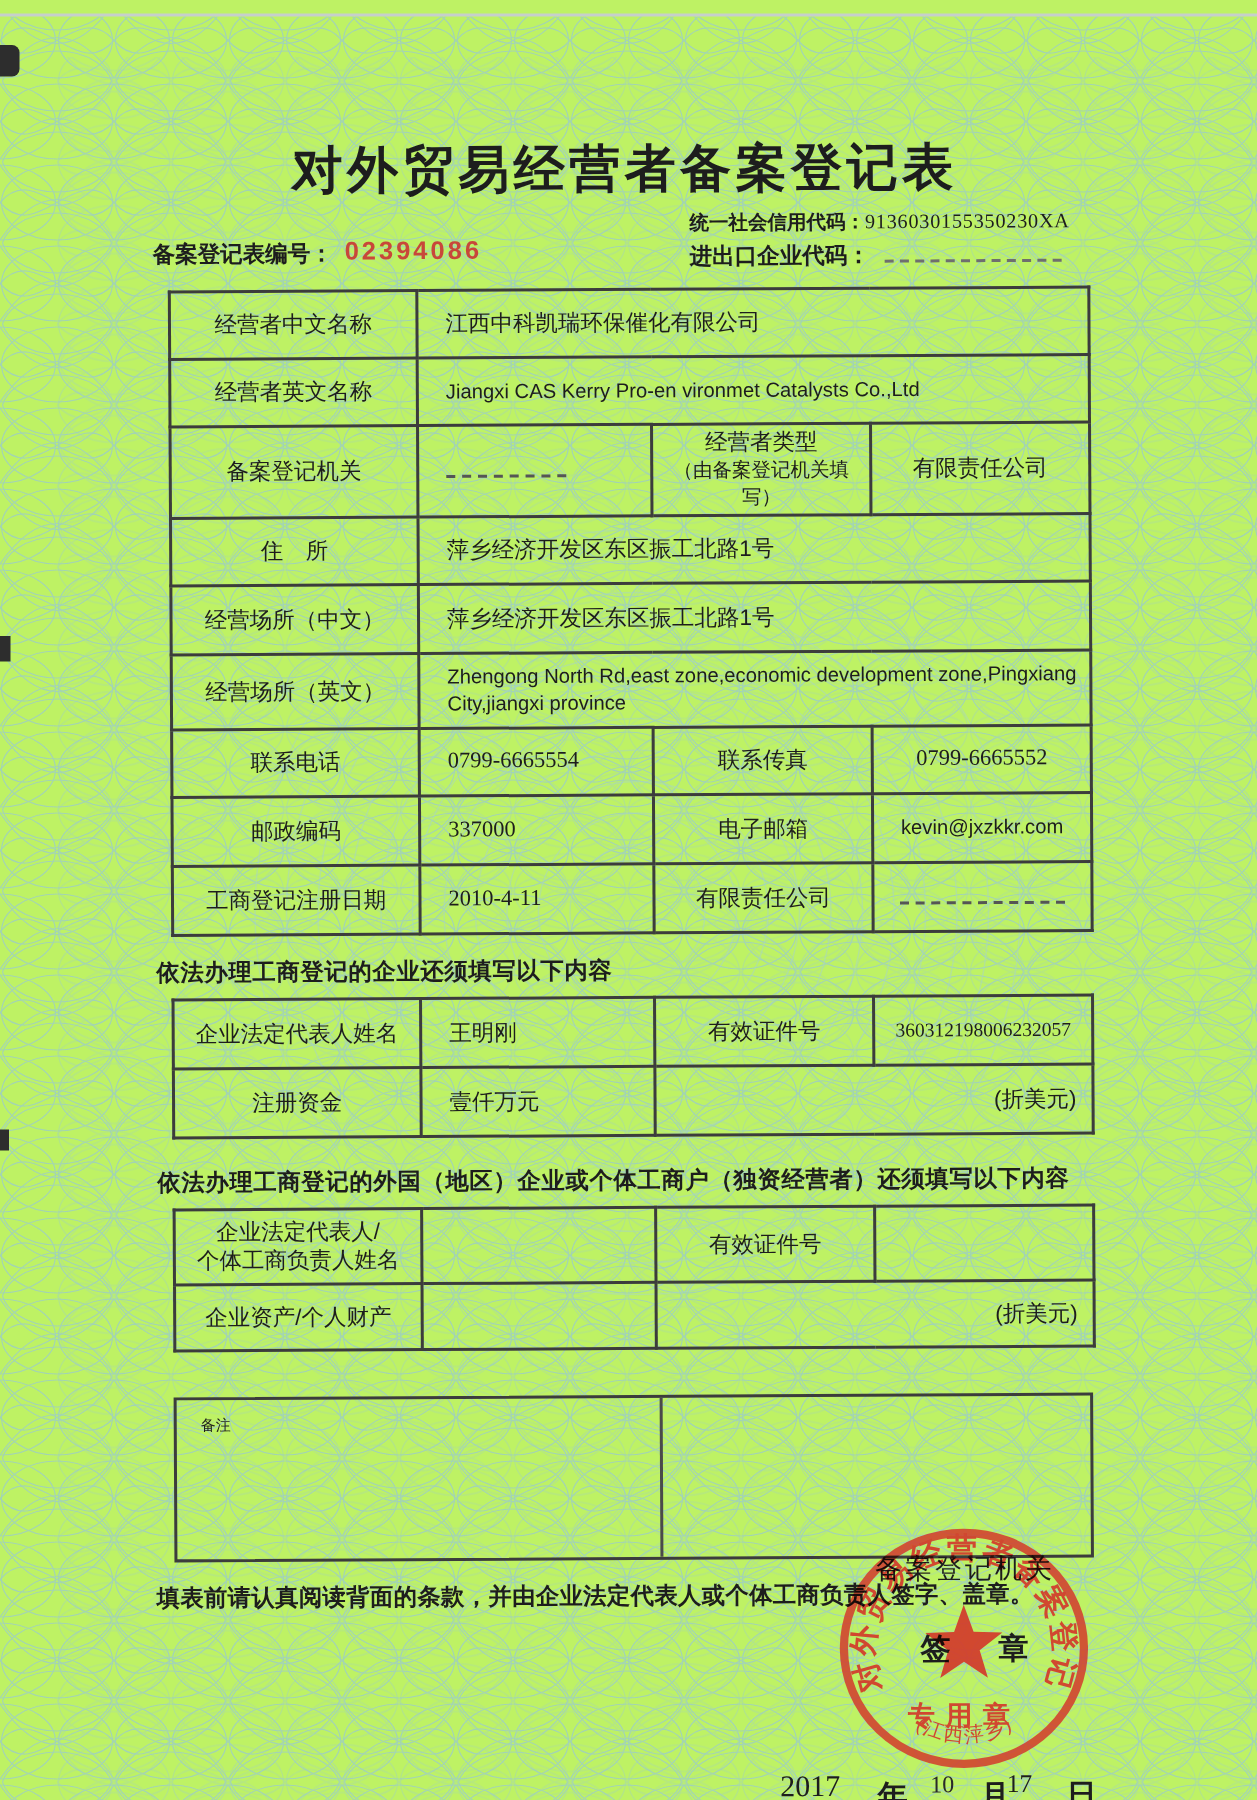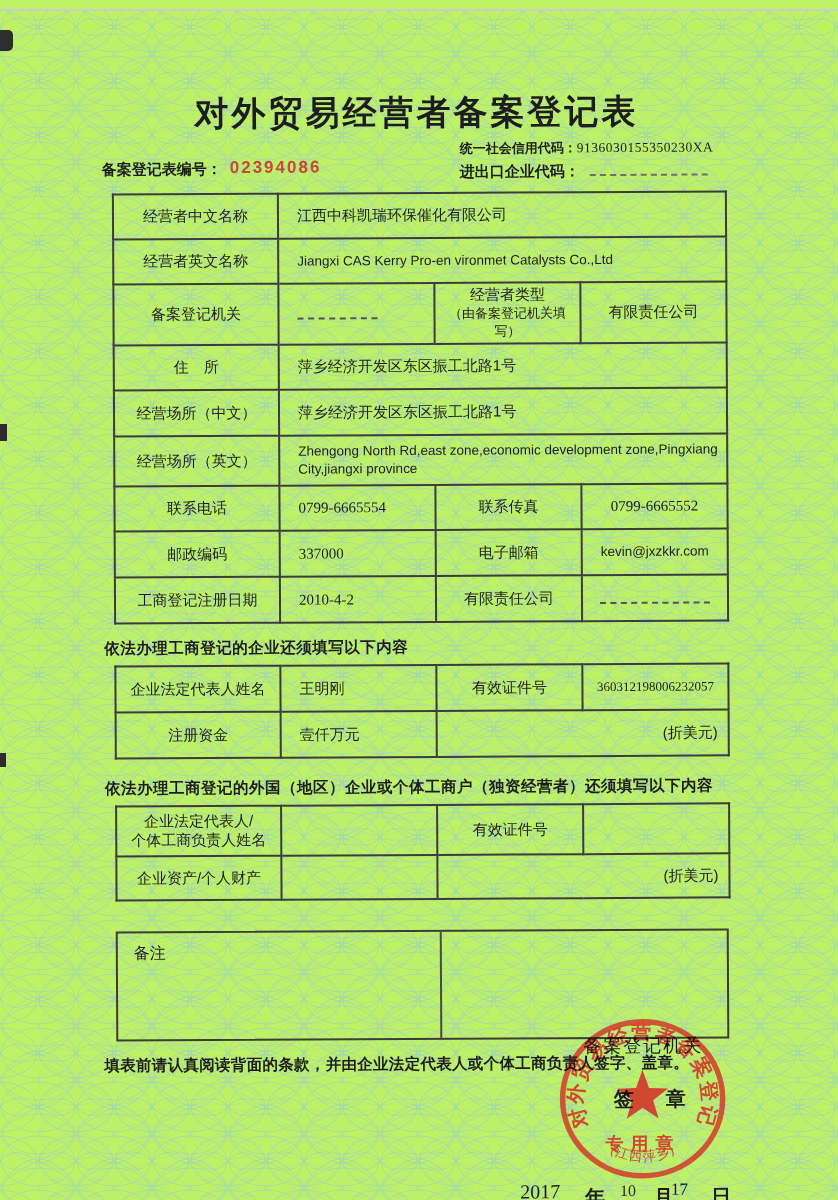--- a/index.html
+++ b/index.html
@@ -173,7 +173,7 @@
         </tr>
         <tr style="height:46px">
           <td class="lbl">工商登记注册日期</td>
-          <td class="val serif">2010-4-2</td>
+          <td class="val serif">2010-4-11</td>
           <td class="lbl">有限责任公司</td>
           <td class="cen"><span class="dashline w110"></span></td>
         </tr>

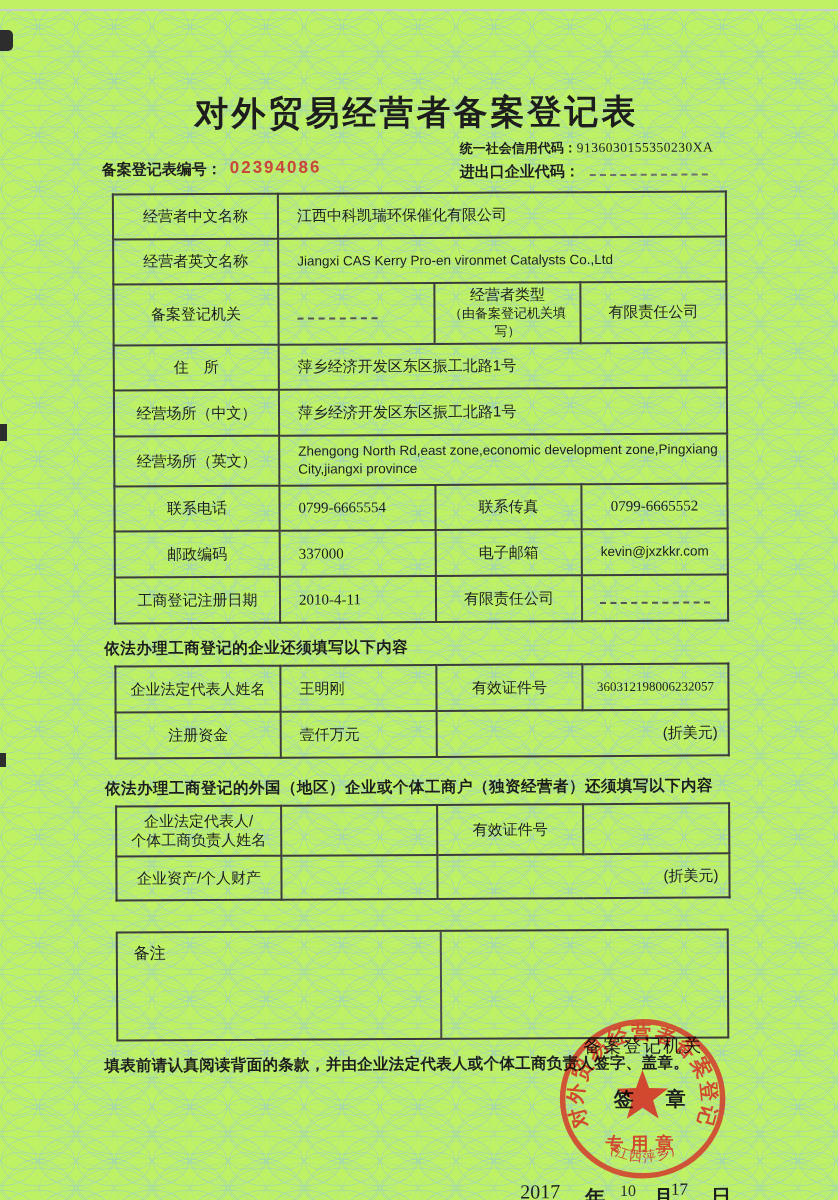--- a/index.html
+++ b/index.html
@@ -43,7 +43,7 @@
   .sec-title { font-size:15.5px; font-weight:bold; margin:14px 0 6px -10px; letter-spacing:0.5px; }
 
   .remarks { margin-top:30px; border:2px solid #3c3c3c; height:106px; position:relative; }
-  .remarks .rlabel { position:absolute; left:16px; top:10px; font-size:16px; }
+  .remarks .rlabel { position:absolute; left:16px; top:10px; font-size:10px; }
   .remarks .divider { position:absolute; left:322px; top:0; bottom:0; width:2px; background:#4a4a4a; }
 
   .notice { margin:14px 0 0 -12px; font-size:15.5px; font-weight:bold; letter-spacing:0.3px; }

